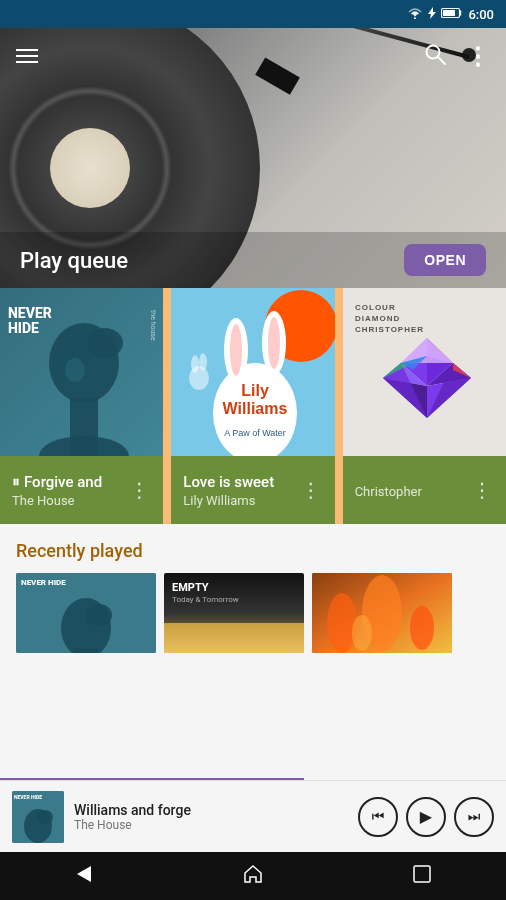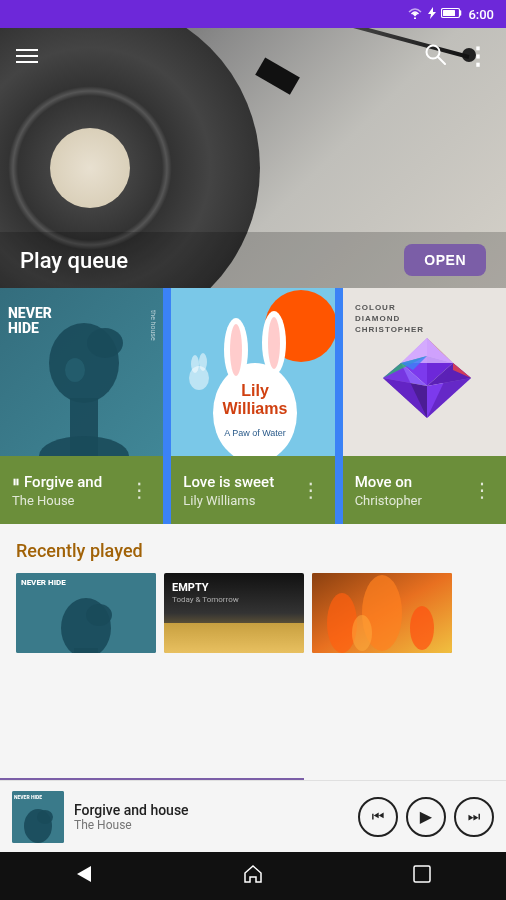--- a/index.html
+++ b/index.html
@@ -14,7 +14,7 @@
 
     
     .status-bar {
-      background: #6d28d9;
+      background: #0c4a6e;
       height: 28px;
       display: flex;
       align-items: center;

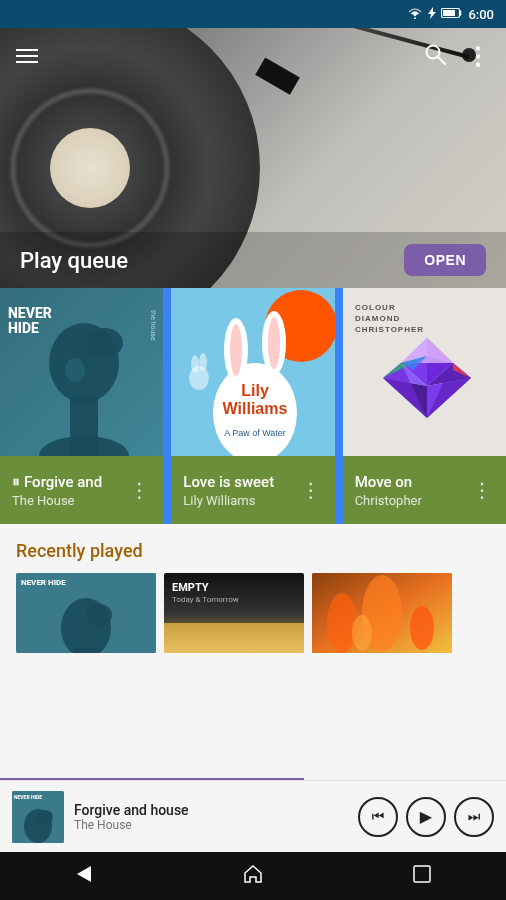--- a/index.html
+++ b/index.html
@@ -173,7 +173,7 @@
       display: grid;
       grid-template-columns: repeat(3, 1fr);
       gap: 8px;
-      background: #3b82f6;
+      background: #fdba74;
     }
     .queue-item {
       position: relative;

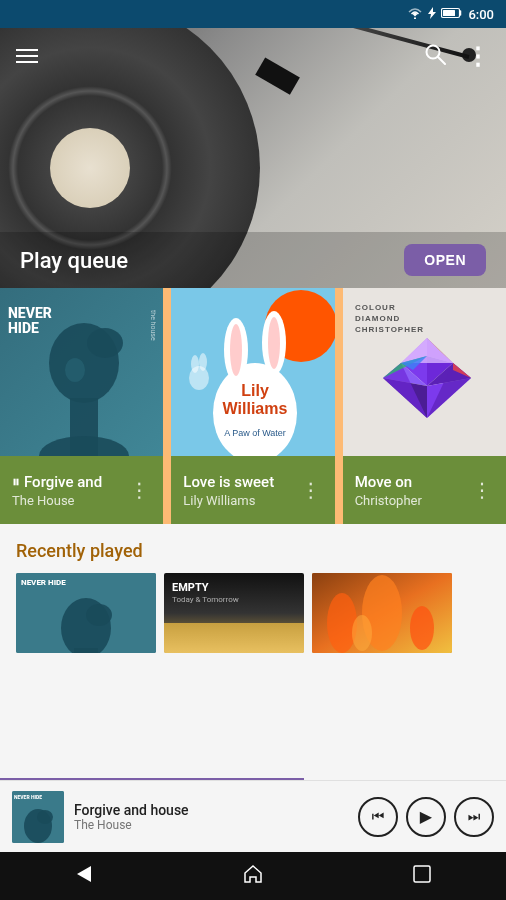--- a/index.html
+++ b/index.html
@@ -566,7 +566,6 @@
     </div>
     <div class="queue-info">
       <div class="queue-info-text">
-        <div class="queue-song-title">Move on</div>
         <div class="queue-song-artist">Christopher</div>
       </div>
       <span class="queue-more-btn">⋮</span>

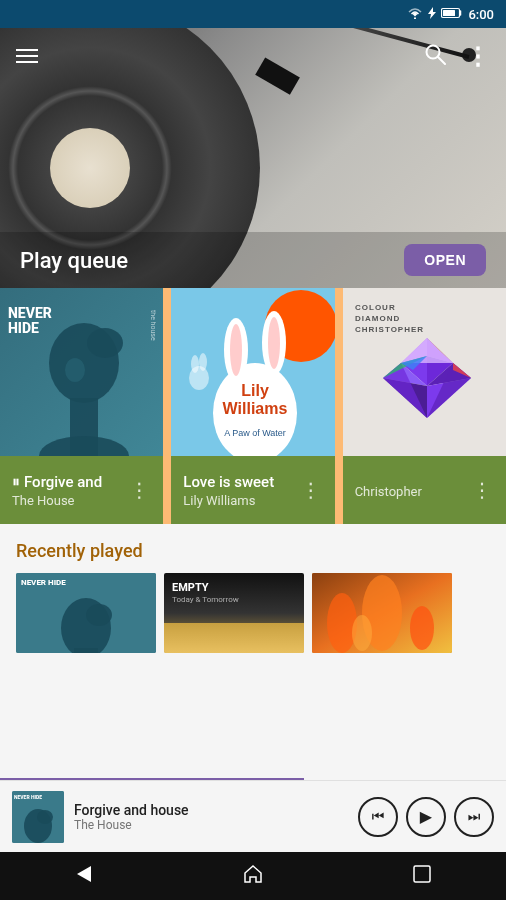--- a/index.html
+++ b/index.html
@@ -629,7 +629,7 @@
     <span style="position:absolute;top:3px;left:2px;color:#fff;font-size:5px;font-weight:800;z-index:2;">NEVER HIDE</span>
   </div>
   <div class="np-info">
-    <div class="np-title">Forgive and house</div>
+    <div class="np-title">Williams and forge</div>
     <div class="np-artist">The House</div>
   </div>
   <div class="np-controls">

